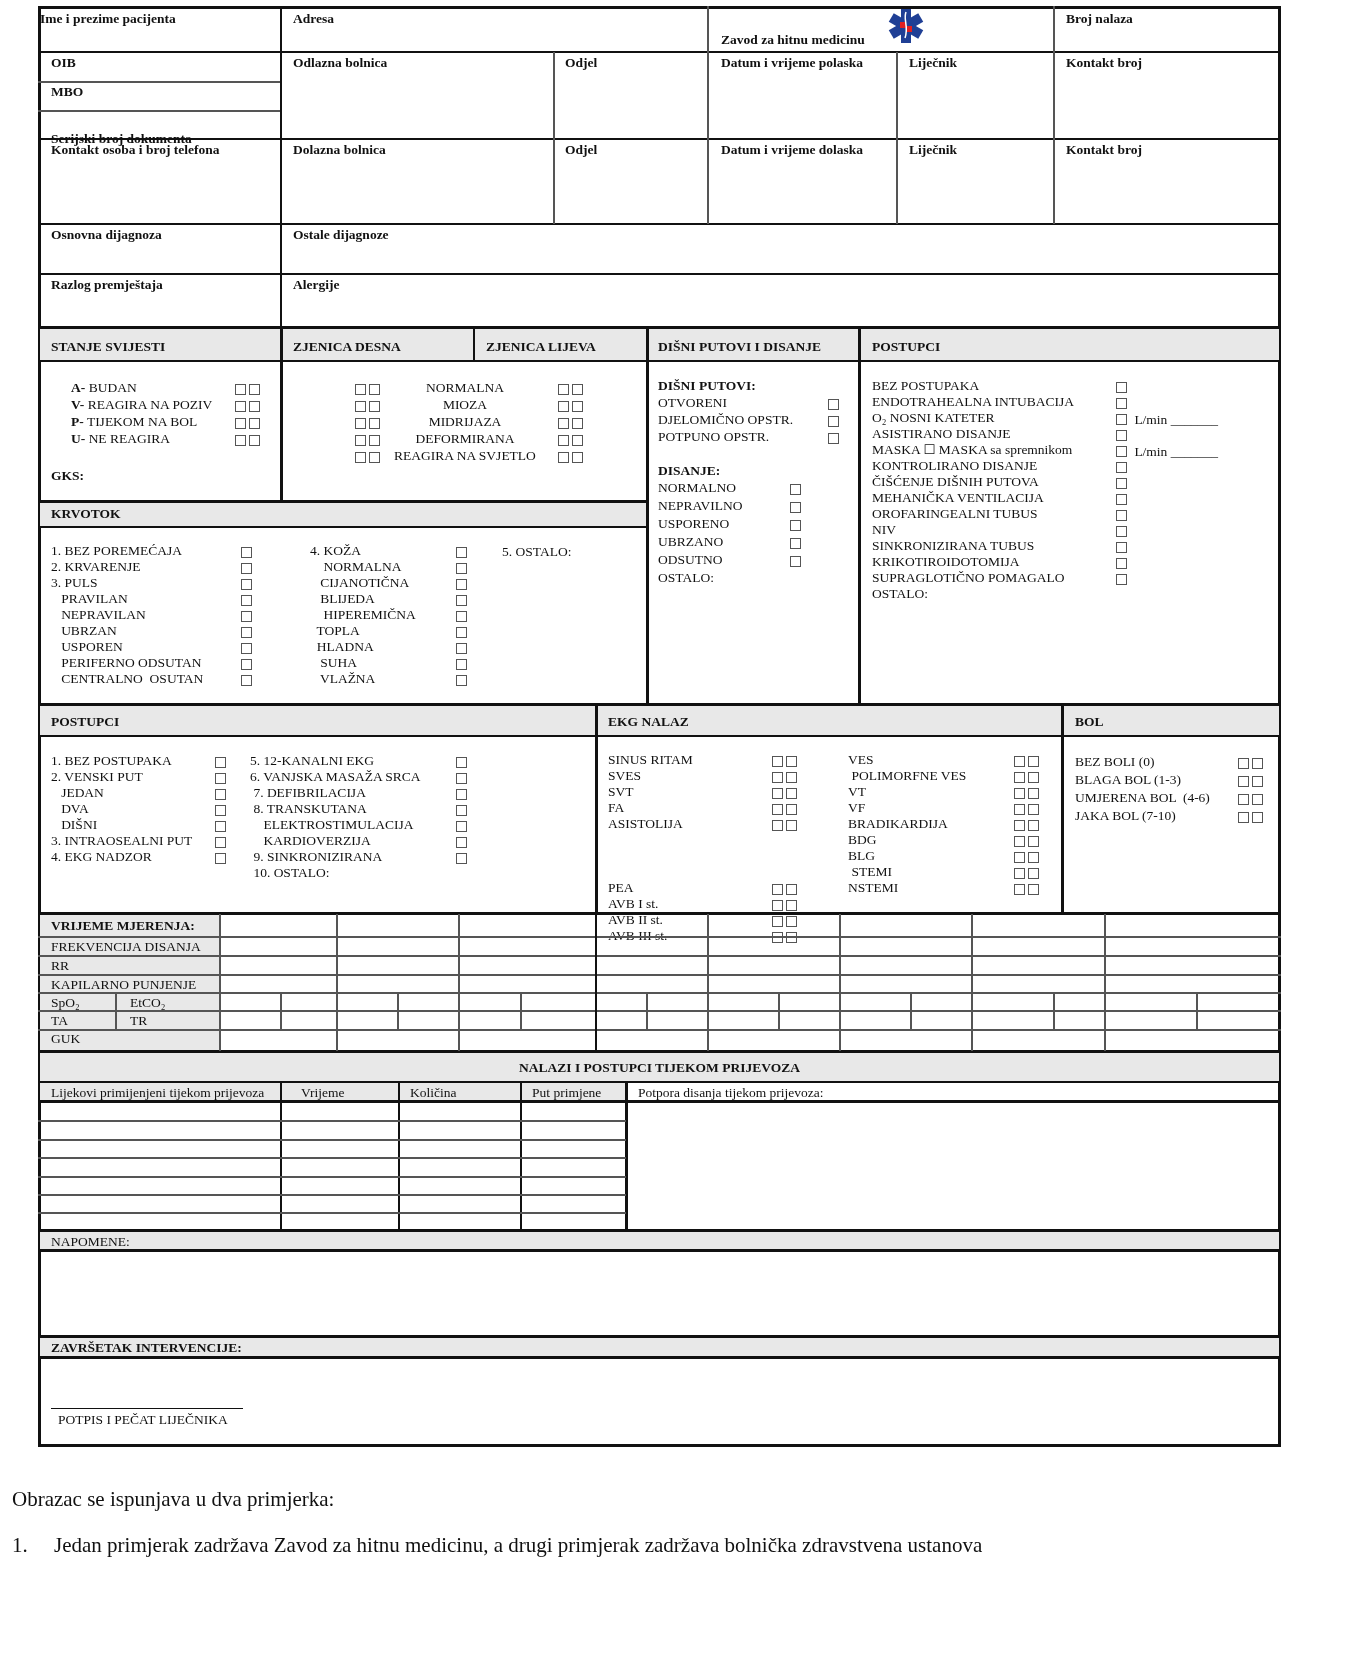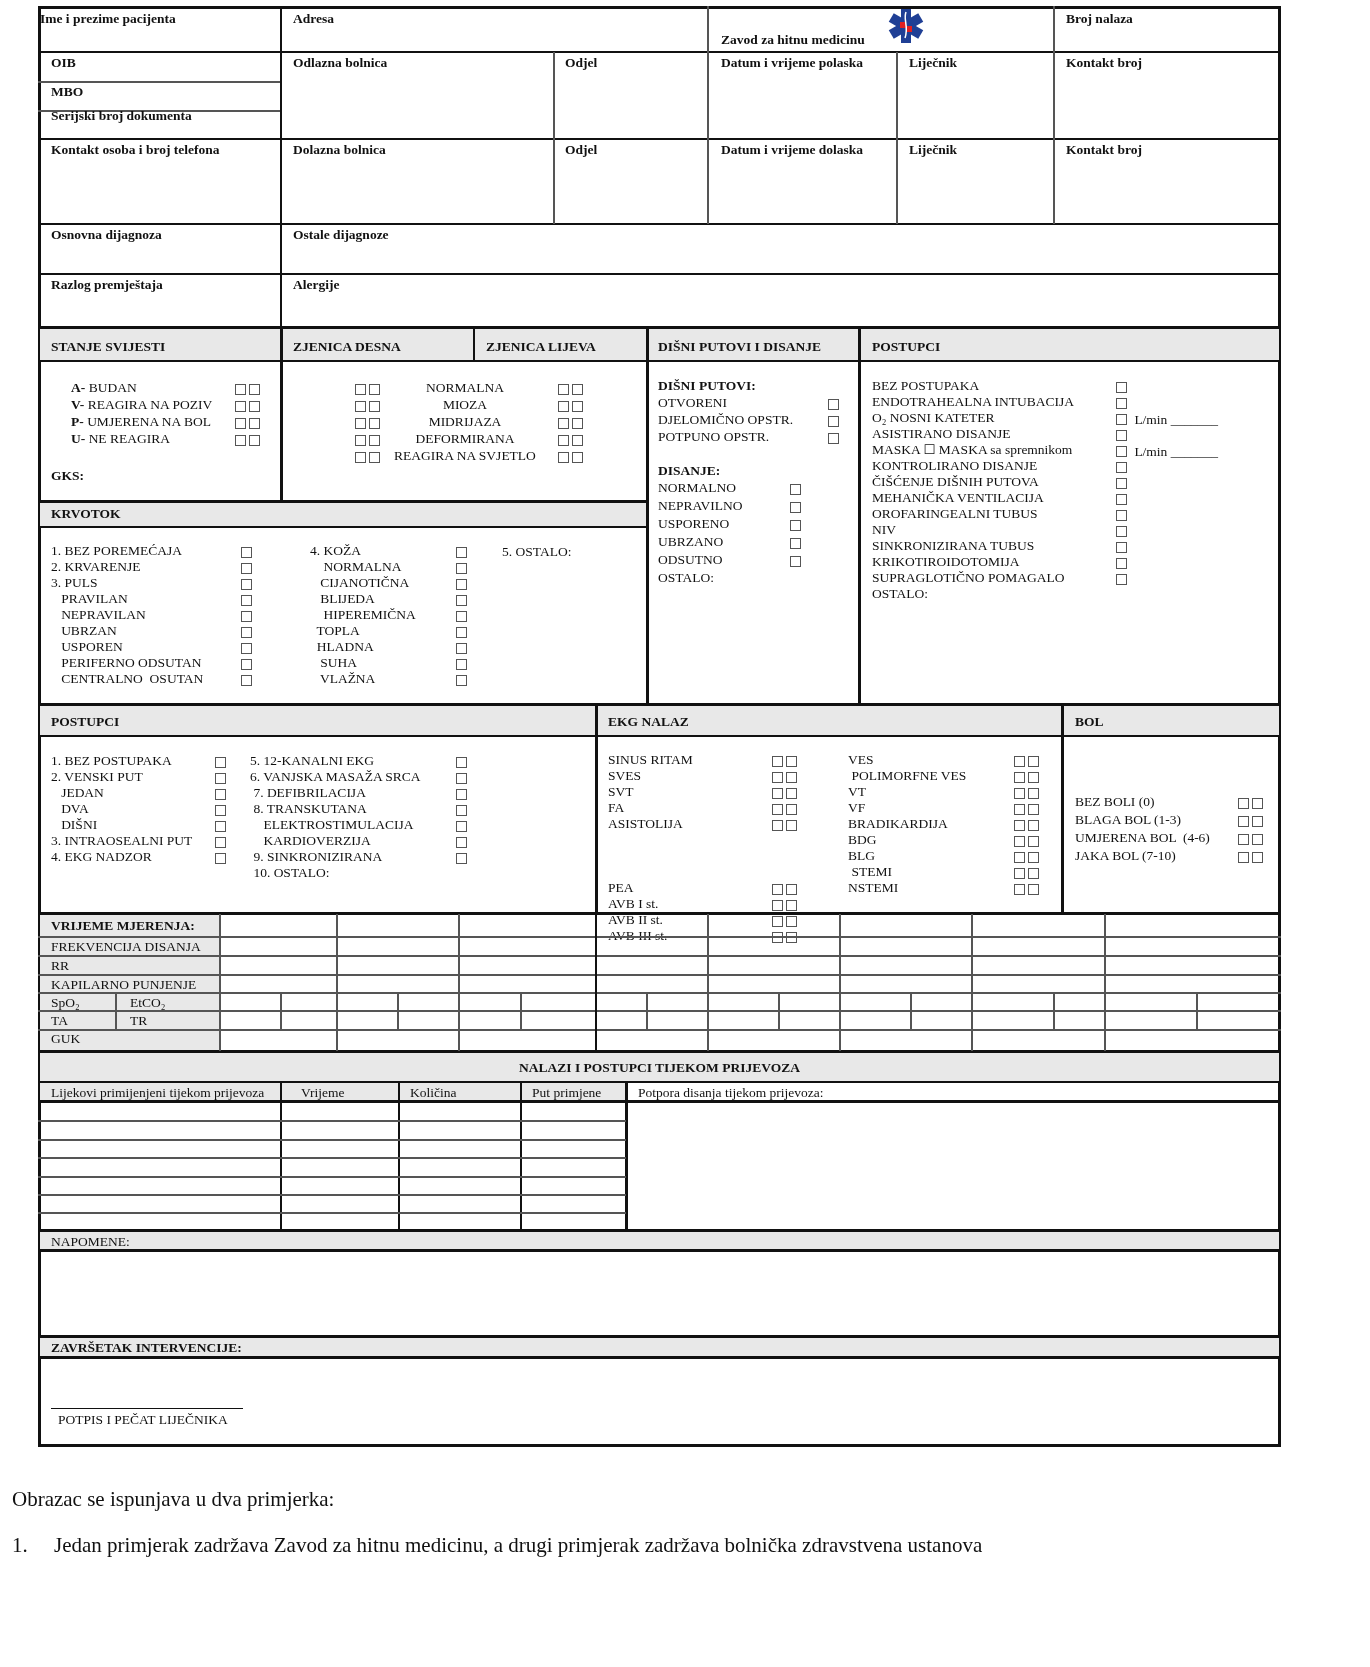--- a/index.html
+++ b/index.html
@@ -58,7 +58,7 @@
 
 <span class="lbl" style="left:51px;top:55px;">OIB</span>
 <span class="lbl" style="left:51px;top:84px;">MBO</span>
-<span class="lbl" style="left:51px;top:108px;text-align:center;">Serijski broj dokumenta</span>
+<span class="lbl" style="left:51px;top:131px;text-align:center;">Serijski broj dokumenta</span>
 <span class="lbl" style="left:293px;top:55px;">Odlazna bolnica</span>
 <span class="lbl" style="left:565px;top:55px;">Odjel</span>
 <span class="lbl" style="left:721px;top:55px;">Datum i vrijeme polaska</span>

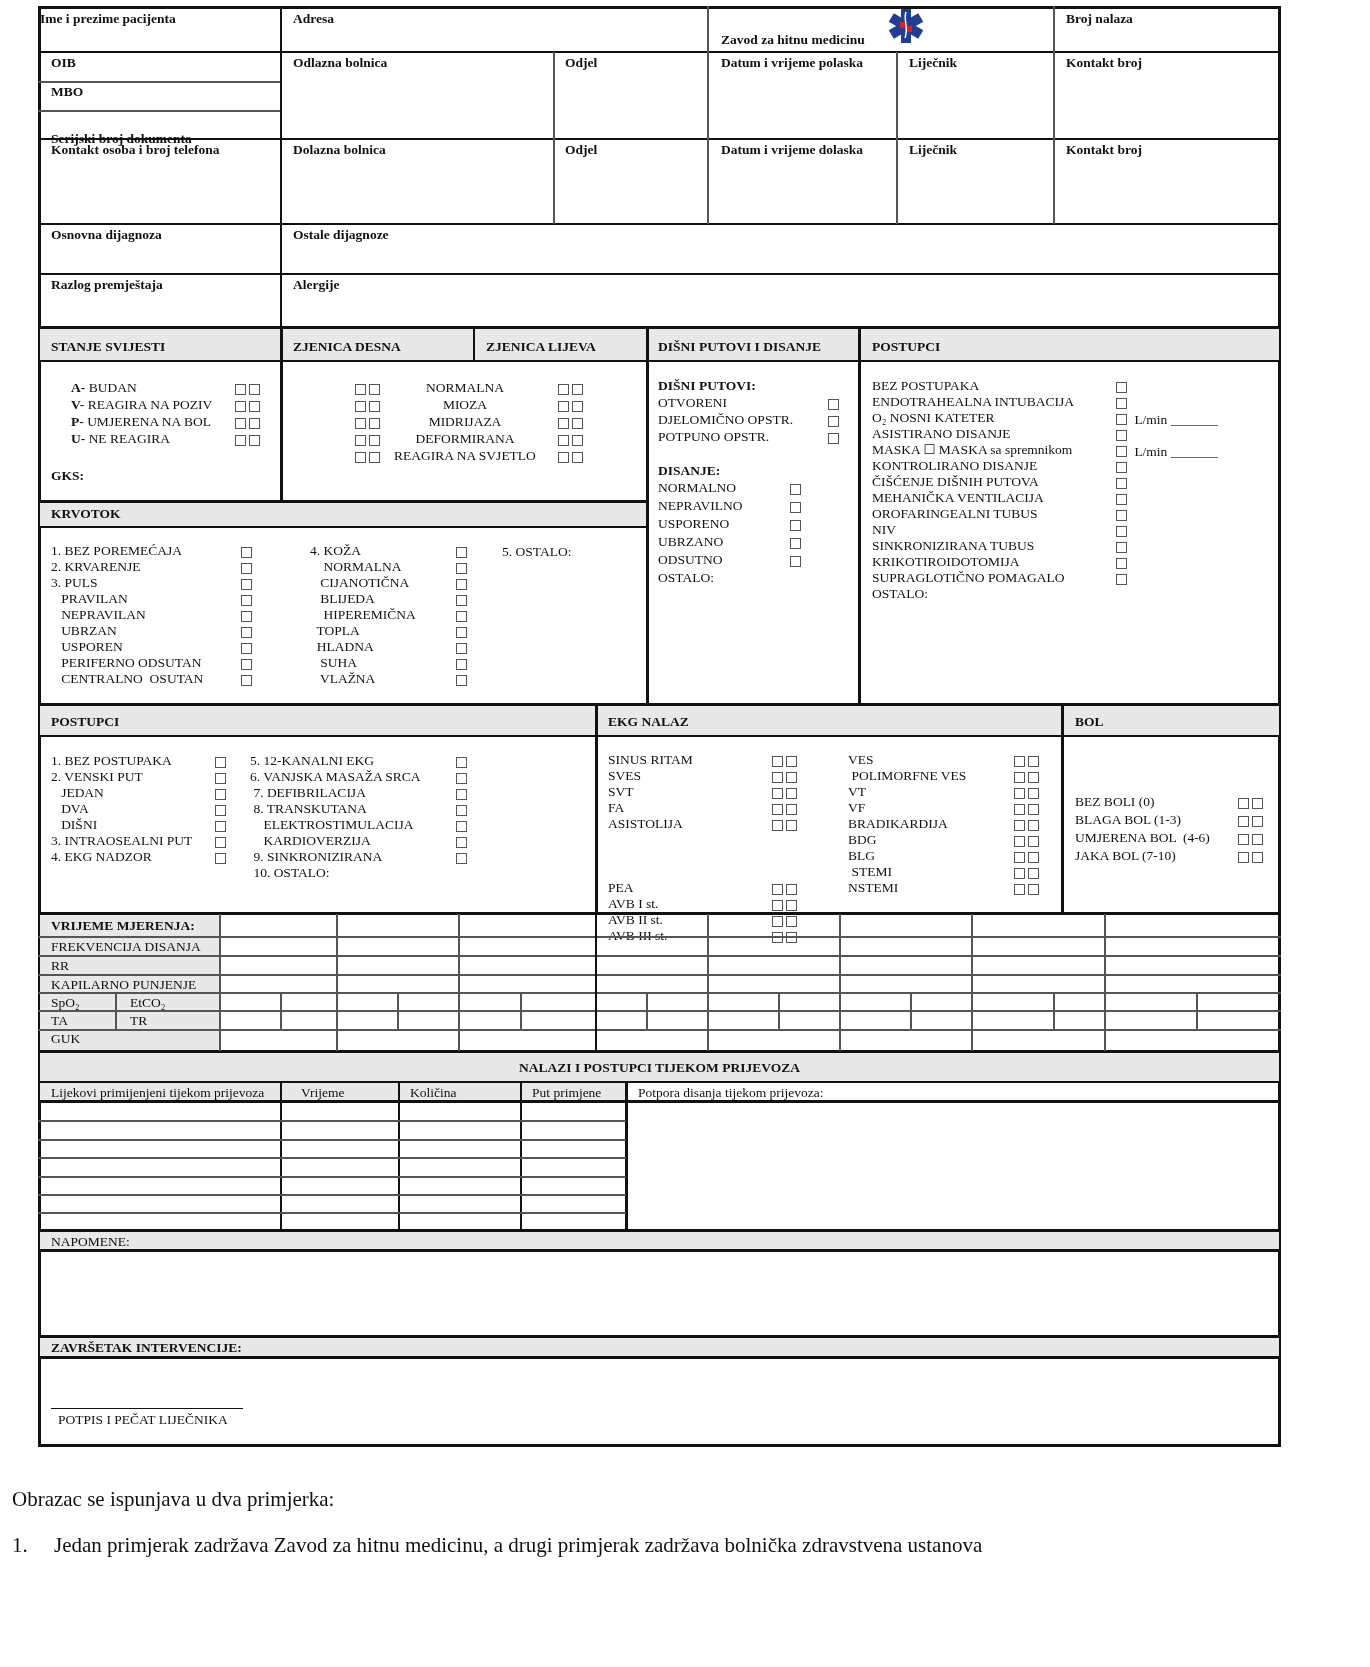--- a/index.html
+++ b/index.html
@@ -97,7 +97,7 @@
 <div class="list" style="left:51px;top:379px;width:220px;margin-left:20px;">
   <div class="row"><b>A-</b><span> BUDAN</span><span class="c" style="left:164px;"><span class="cb"></span><span class="cb"></span></span></div>
   <div class="row"><b>V-</b><span> REAGIRA NA POZIV</span><span class="c" style="left:164px;"><span class="cb"></span><span class="cb"></span></span></div>
-  <div class="row"><b>P-</b><span> UMJERENA NA BOL</span><span class="c" style="left:164px;"><span class="cb"></span><span class="cb"></span></span></div>
+  <div class="row"><b>P-</b><span> TIJEKOM NA BOL</span><span class="c" style="left:164px;"><span class="cb"></span><span class="cb"></span></span></div>
   <div class="row"><b>U-</b><span> NE REAGIRA</span><span class="c" style="left:164px;"><span class="cb"></span><span class="cb"></span></span></div>
 </div>
 <span class="lbl" style="left:51px;top:468px;">GKS:</span>

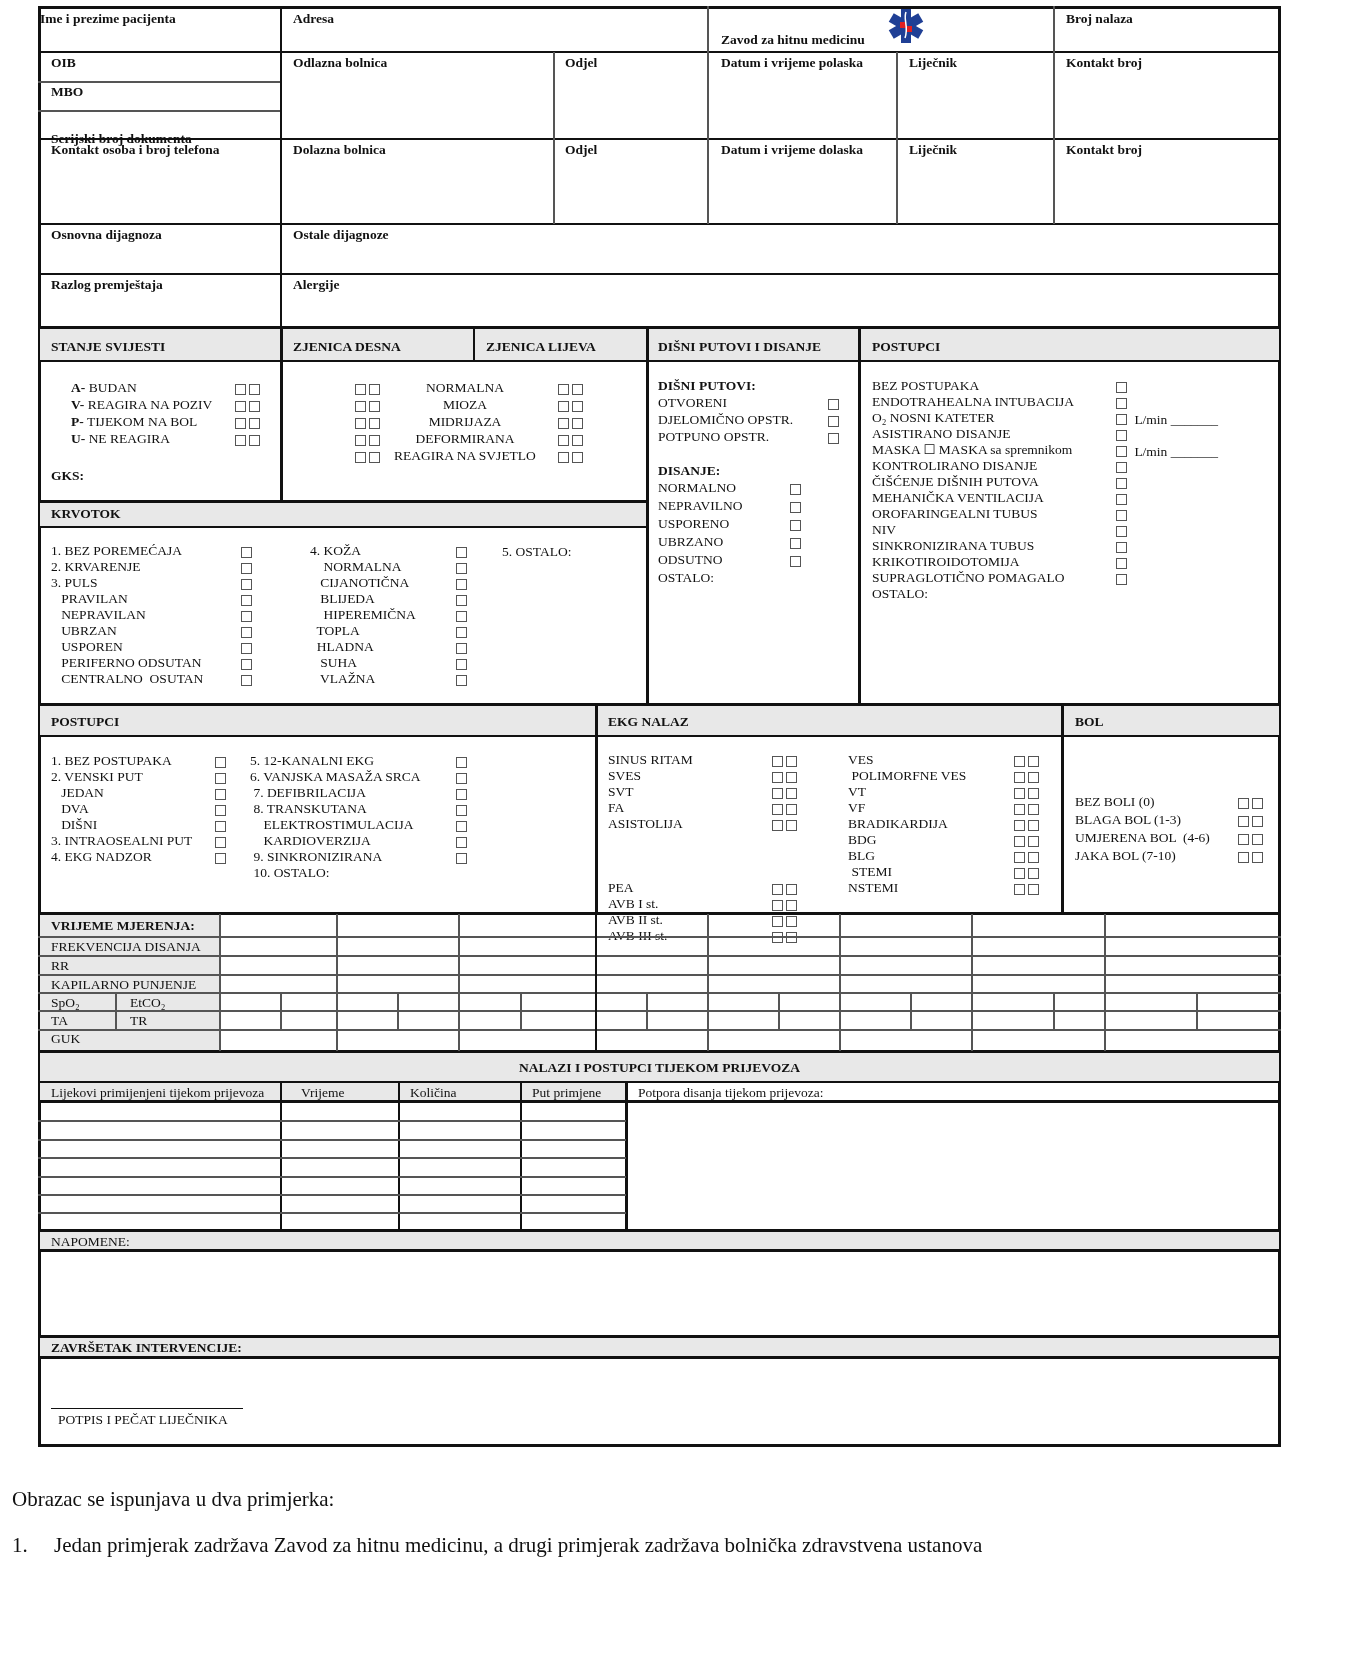--- a/index.html
+++ b/index.html
@@ -242,7 +242,7 @@
 </div>
 
 <div class="list" style="left:1075px;top:753px;width:200px;line-height:18px;">
-  <div class="row" style="height:18px;margin-top:40px;"><span>BEZ BOLI (0)</span><span class="c" style="left:163px;"><span class="cb"></span><span class="cb"></span></span></div>
+  <div class="row" style="height:18px;"><span>BEZ BOLI (0)</span><span class="c" style="left:163px;"><span class="cb"></span><span class="cb"></span></span></div>
   <div class="row" style="height:18px;"><span>BLAGA BOL (1-3)</span><span class="c" style="left:163px;"><span class="cb"></span><span class="cb"></span></span></div>
   <div class="row" style="height:18px;white-space:pre;"><span>UMJERENA BOL  (4-6)</span><span class="c" style="left:163px;"><span class="cb"></span><span class="cb"></span></span></div>
   <div class="row" style="height:18px;"><span>JAKA BOL (7-10)</span><span class="c" style="left:163px;"><span class="cb"></span><span class="cb"></span></span></div>

